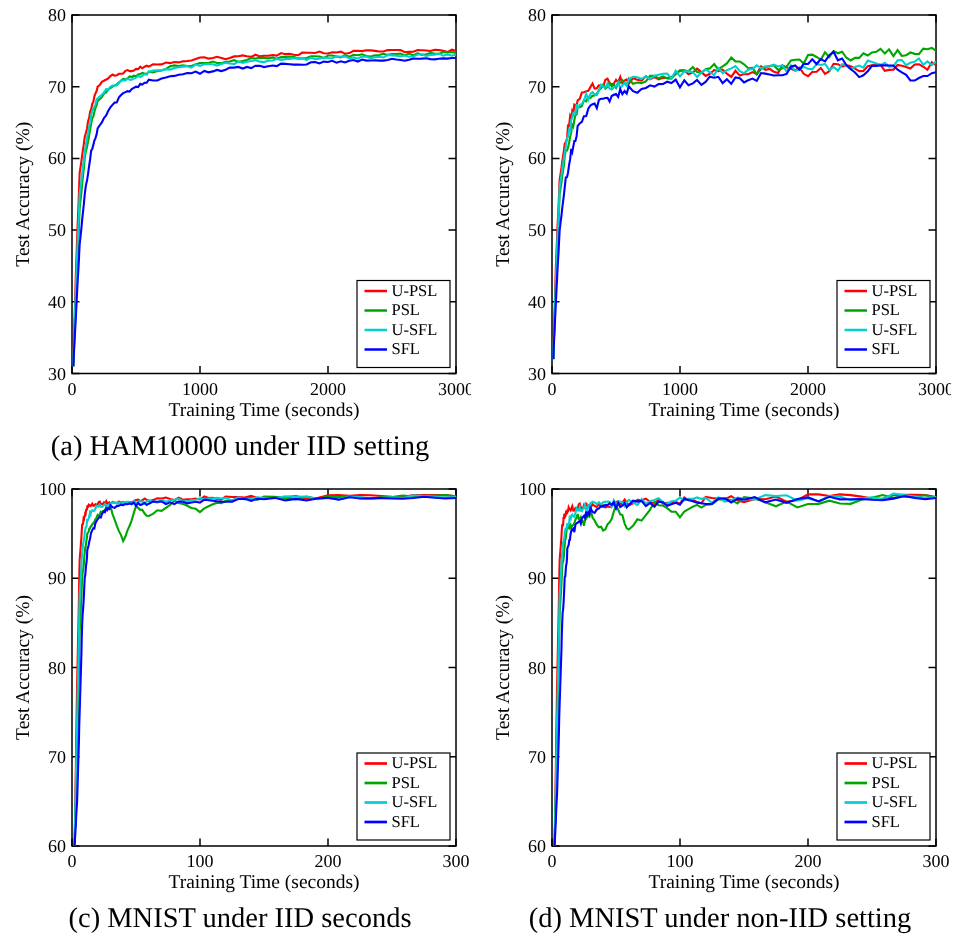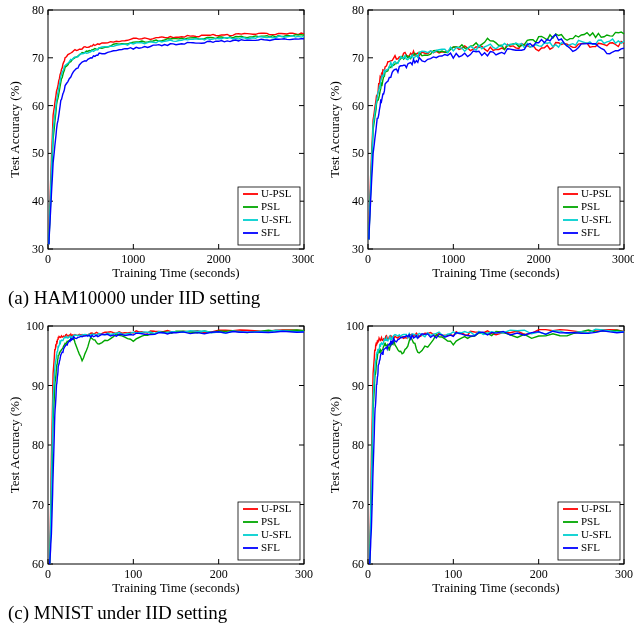--- a/index.html
+++ b/index.html
@@ -32,6 +32,7 @@
     font-size: 19px;
     line-height: 1.2;
     padding: 4px 2px 0 2px;
+    text-align: center;
   }
   svg { display: block; }
   .axis-line { stroke: #000; stroke-width: 1; fill: none; }

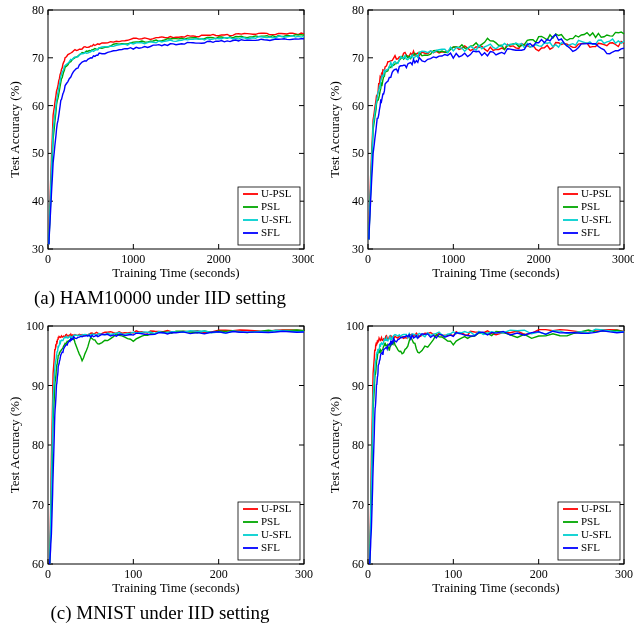--- a/index.html
+++ b/index.html
@@ -200,7 +200,7 @@
           <text class="axis-label" transform="translate(13,125) rotate(-90)" text-anchor="middle">Test Accuracy (%)</text>
         </svg>
       </div>
-    <div class="caption">(c) MNIST under IID setting</div>
+    <div class="caption">(c) MNIST under IID seconds</div>
   </div>
   <div class="cell">
     <div class="plot-wrap" id="plot-d">

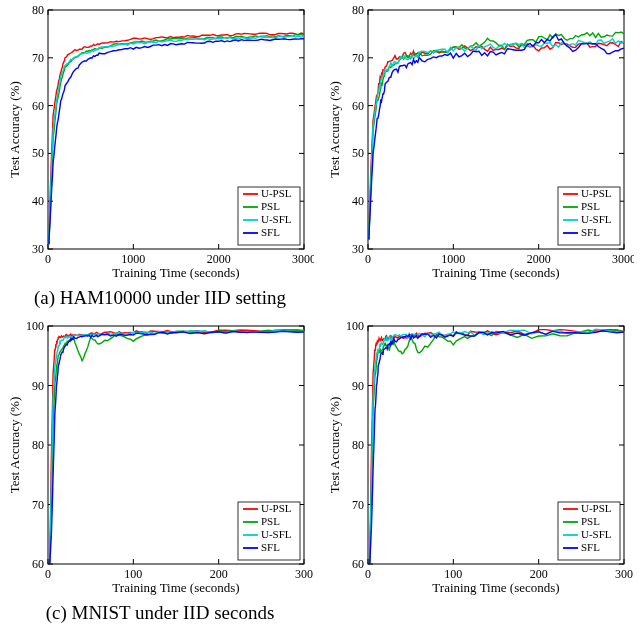--- a/index.html
+++ b/index.html
@@ -250,6 +250,7 @@
           <text class="axis-label" transform="translate(13,125) rotate(-90)" text-anchor="middle">Test Accuracy (%)</text>
         </svg>
       </div>
+    <div class="caption">(d) MNIST under non-IID setting</div>
   </div>
 </div>
 

